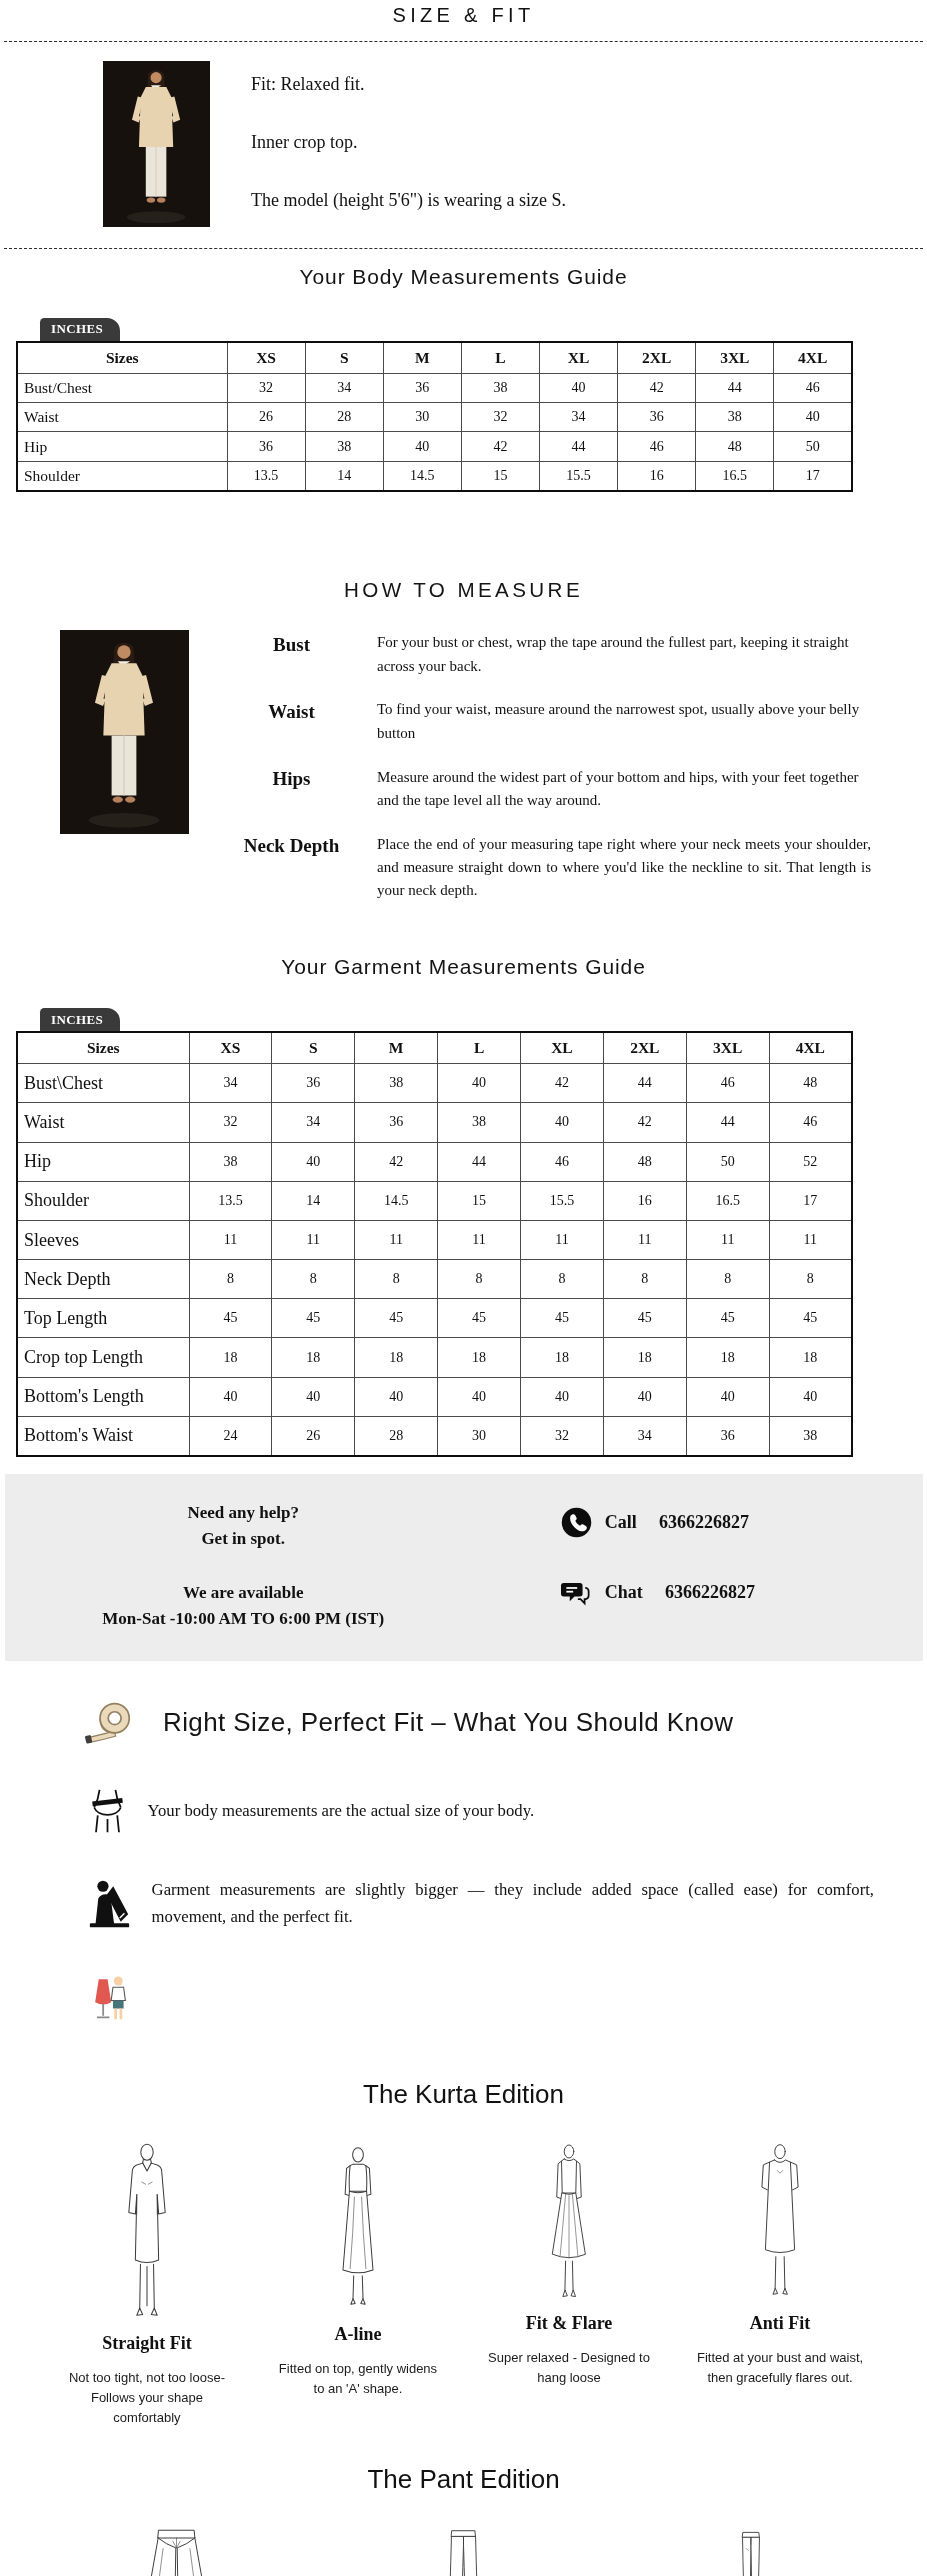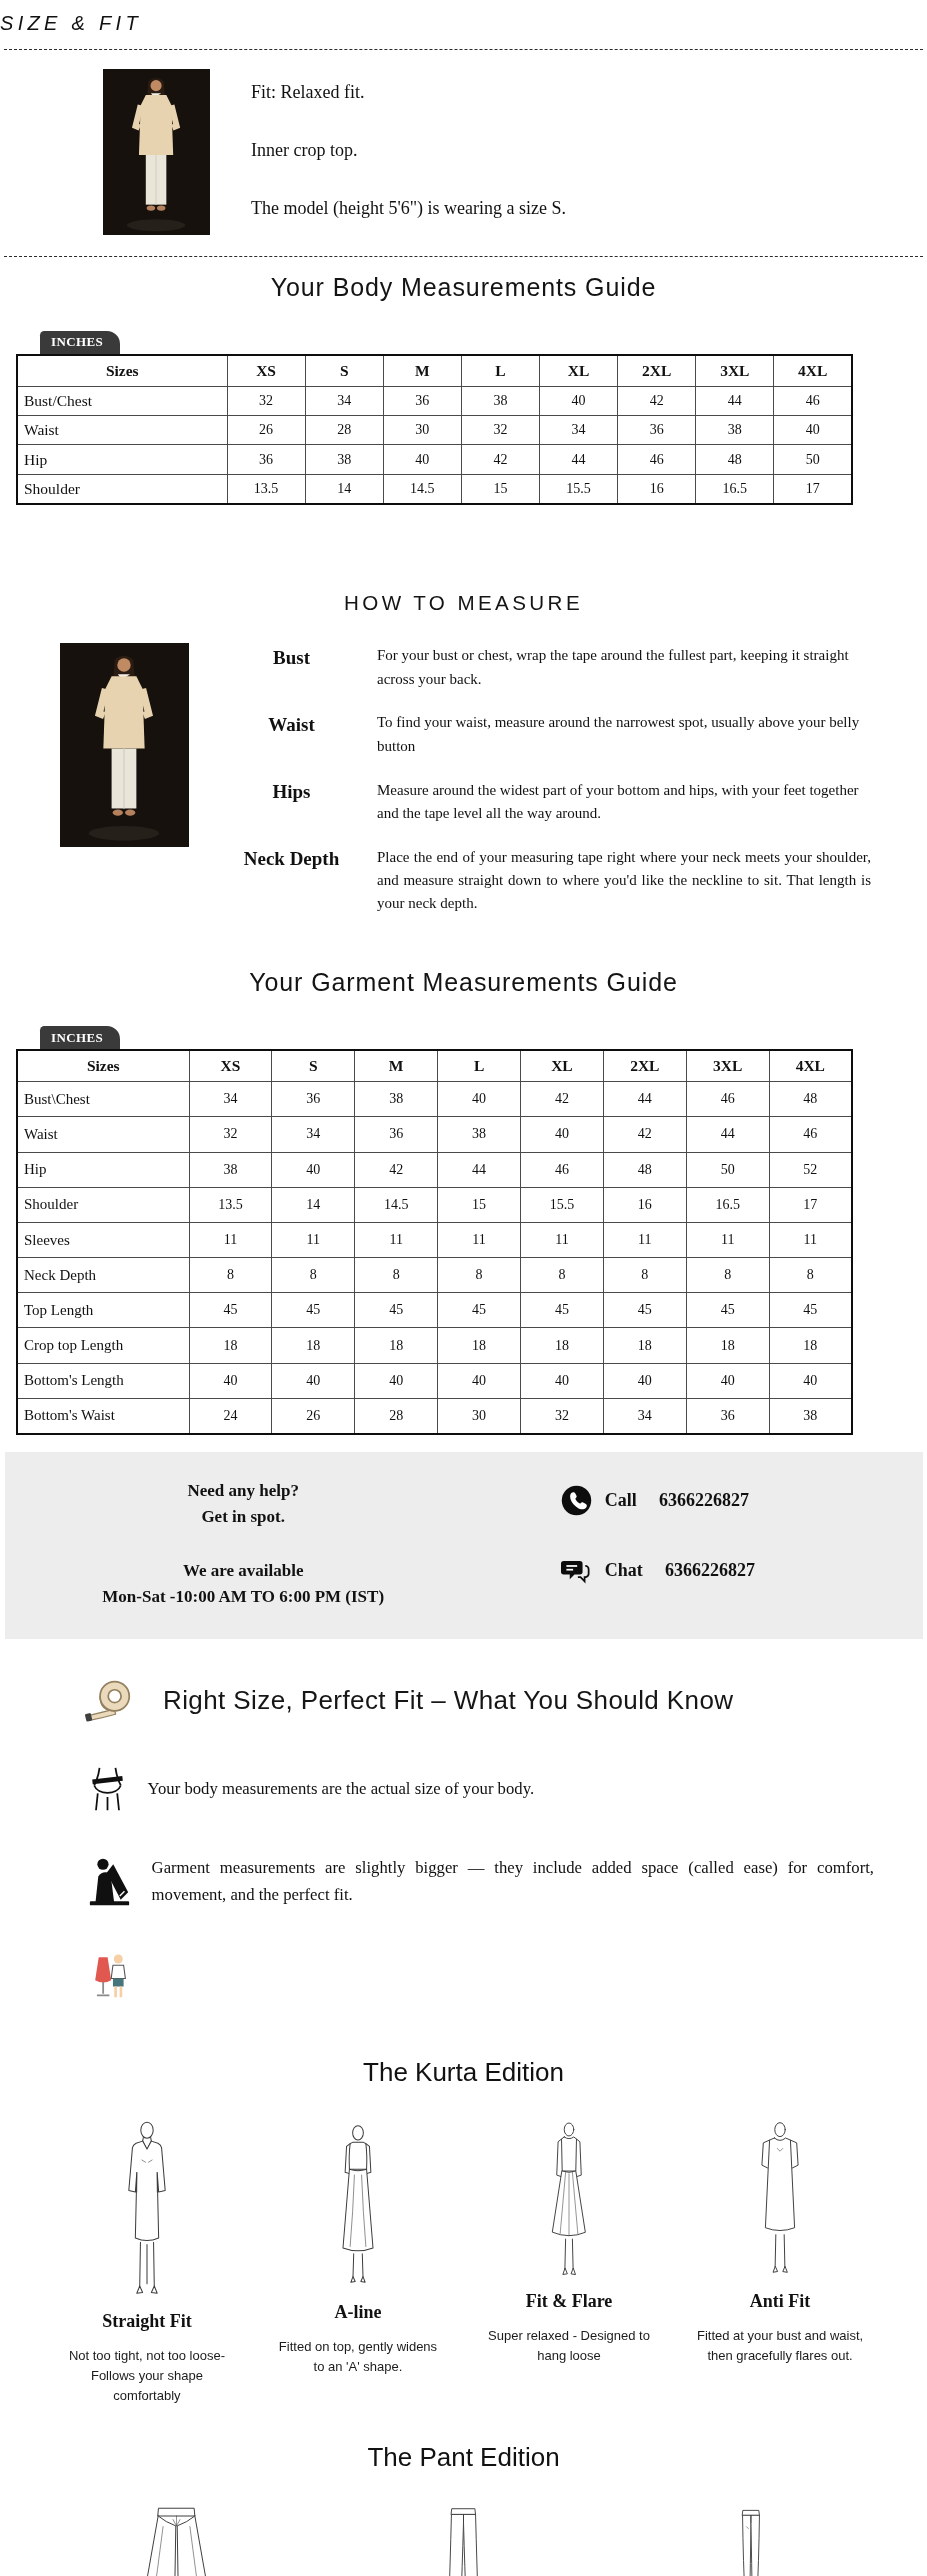--- a/index.html
+++ b/index.html
@@ -8,7 +8,7 @@
 
   .gothic { font-family:"Liberation Sans", sans-serif; font-weight:400; }
 
-  .top-title { text-align:left; font-size:20px; letter-spacing:4.3px; padding-top:12px;font-style:italic; }
+  .top-title { text-align:center; font-size:20px; letter-spacing:4.3px; padding-top:4px; }
   .dashed { border:none; border-top:1.7px dashed #2b2b2b; margin:0 4.3px; }
   .dash-top { margin-top:13.7px; }
 

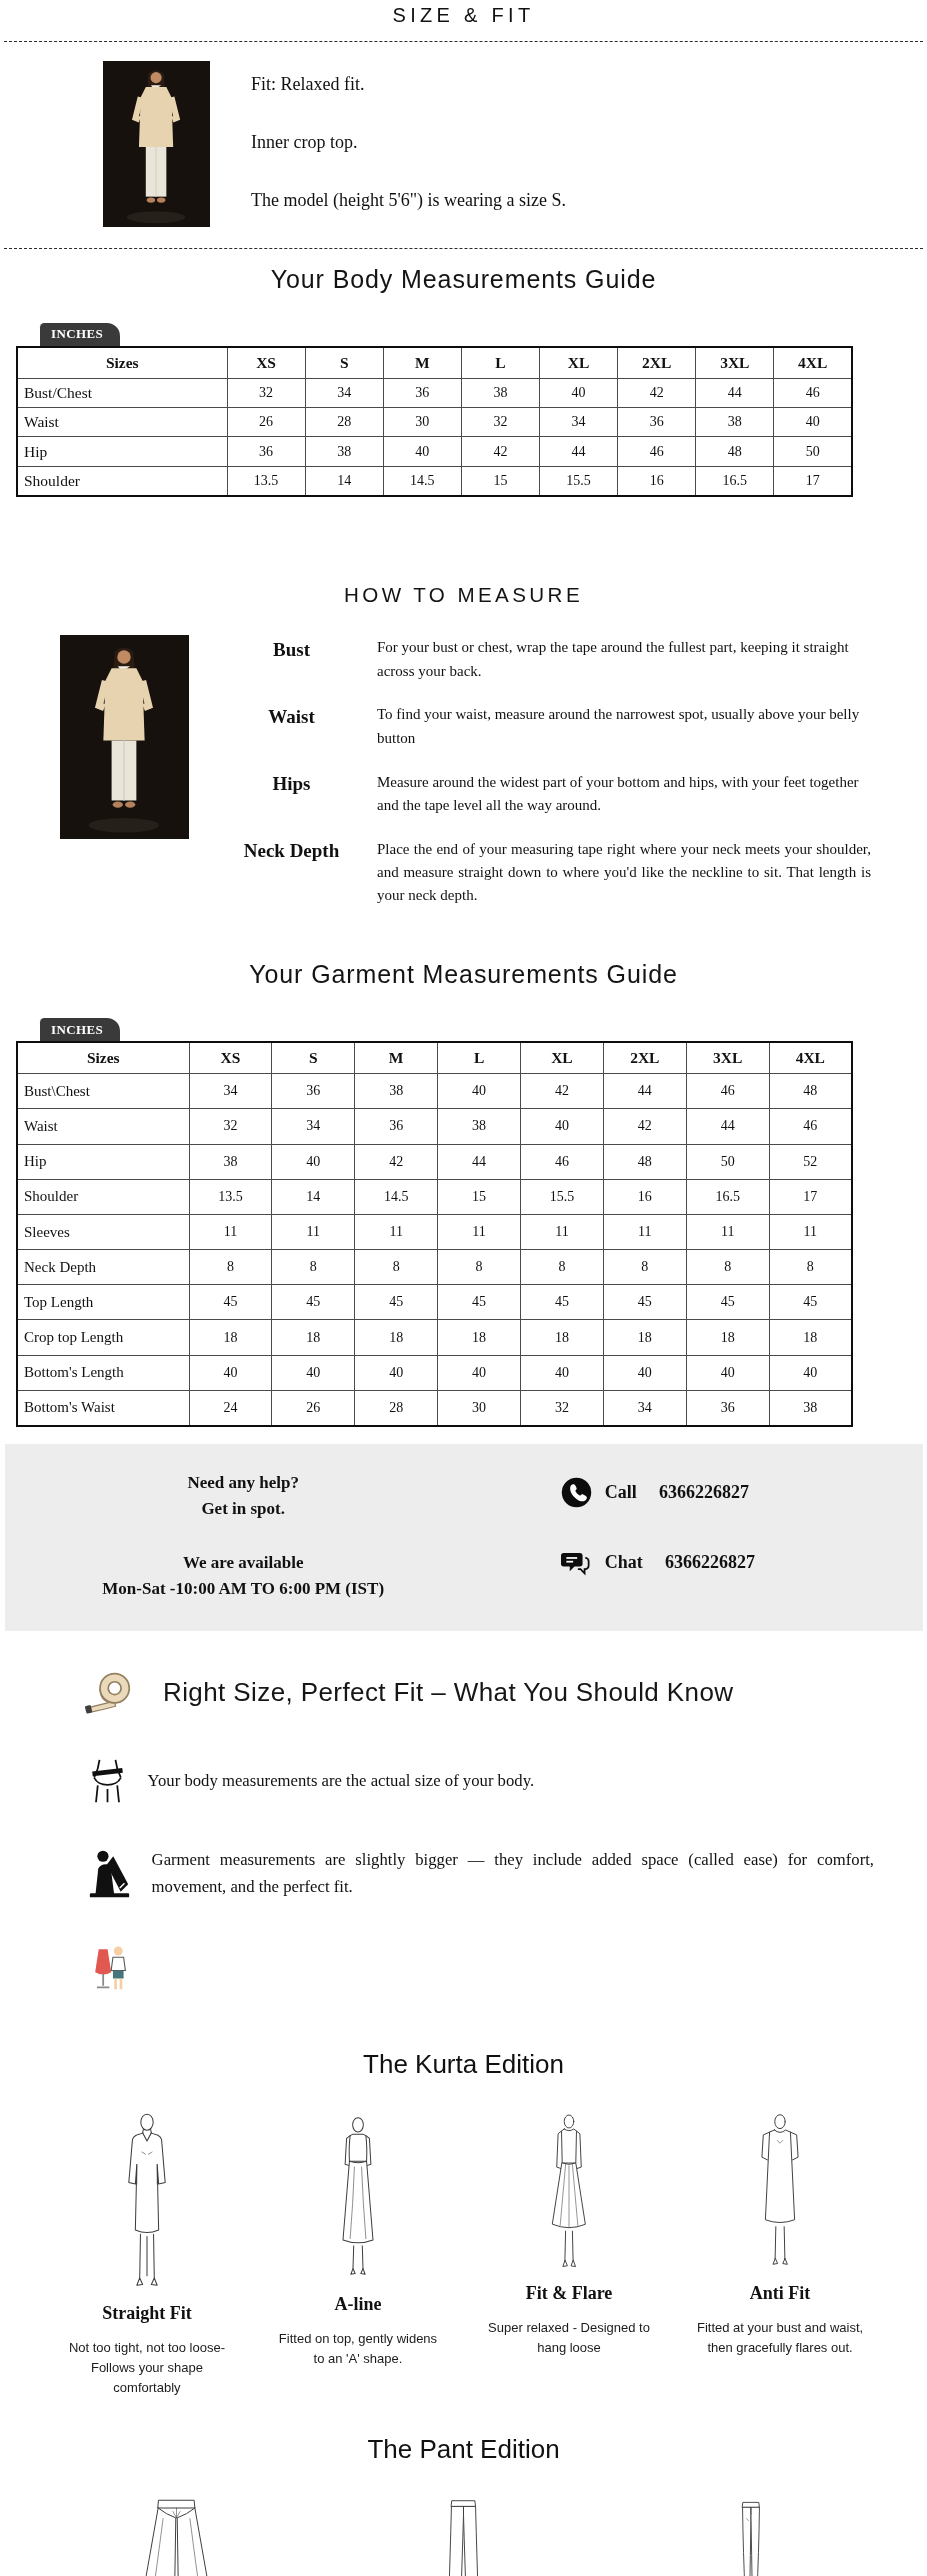--- a/index.html
+++ b/index.html
@@ -20,7 +20,7 @@
   .fit-text { padding-top:13.7px; }
   .fit-line { font-size:18px; margin-bottom:37px; }
 
-  .section-heading { text-align:center; font-size:25px; letter-spacing:0.9px; color:#141414; }
+  .section-heading { text-align:center; font-size:21px; letter-spacing:0.9px; color:#141414; }
   .bm-heading { margin-top:15.5px; }
 
   

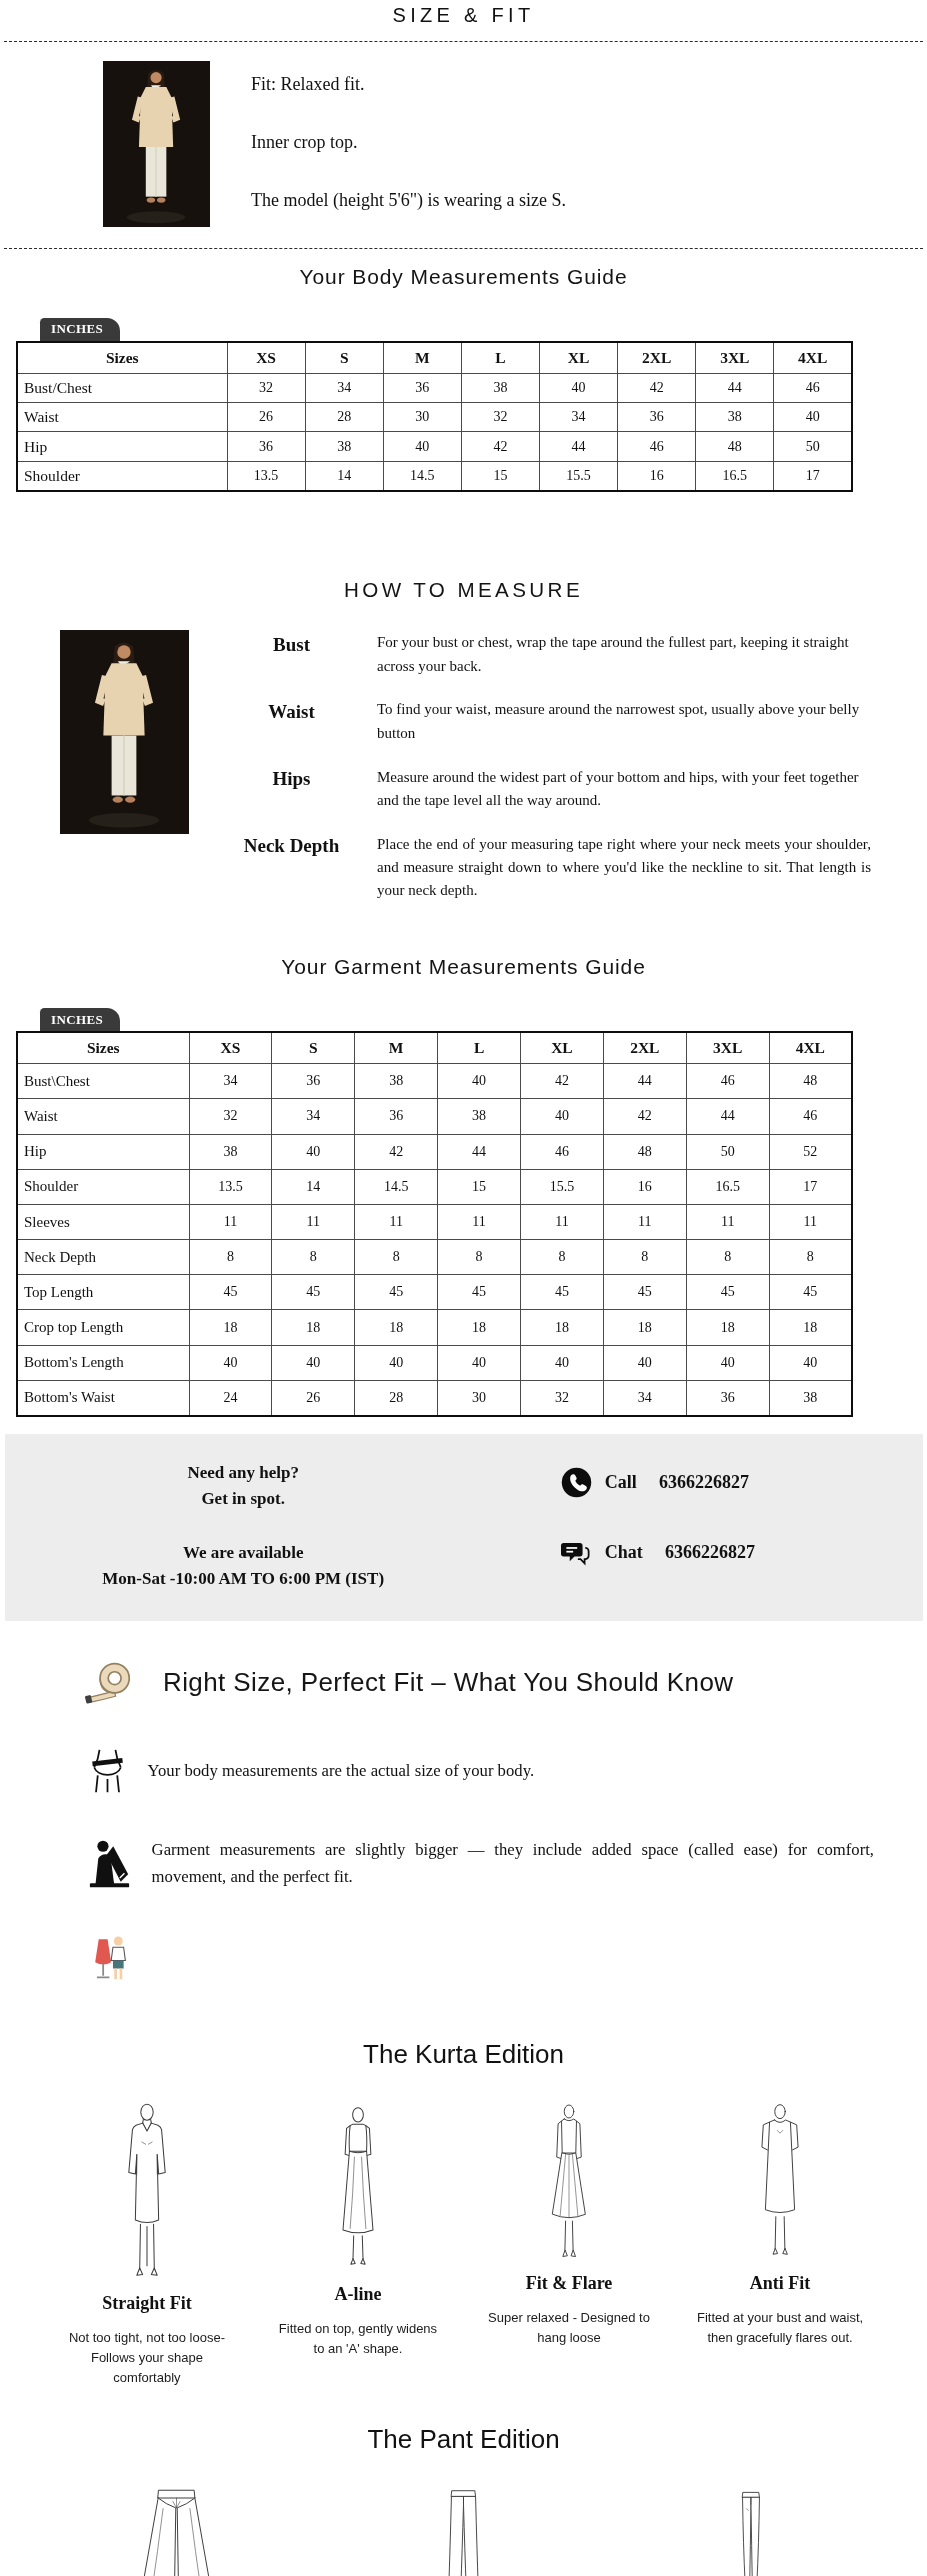--- a/index.html
+++ b/index.html
@@ -38,7 +38,7 @@
   .body-table td.row-label { font-size:15.5px; }
   .garment-table th:first-child { width:172px; }
   .garment-table td { padding:8.6px 3.4px; }
-  .garment-table td.row-label { font-size:15px; }
+  .garment-table td.row-label { font-size:18px; }
   .tbl-gap { margin-top:29px; }
 
   

